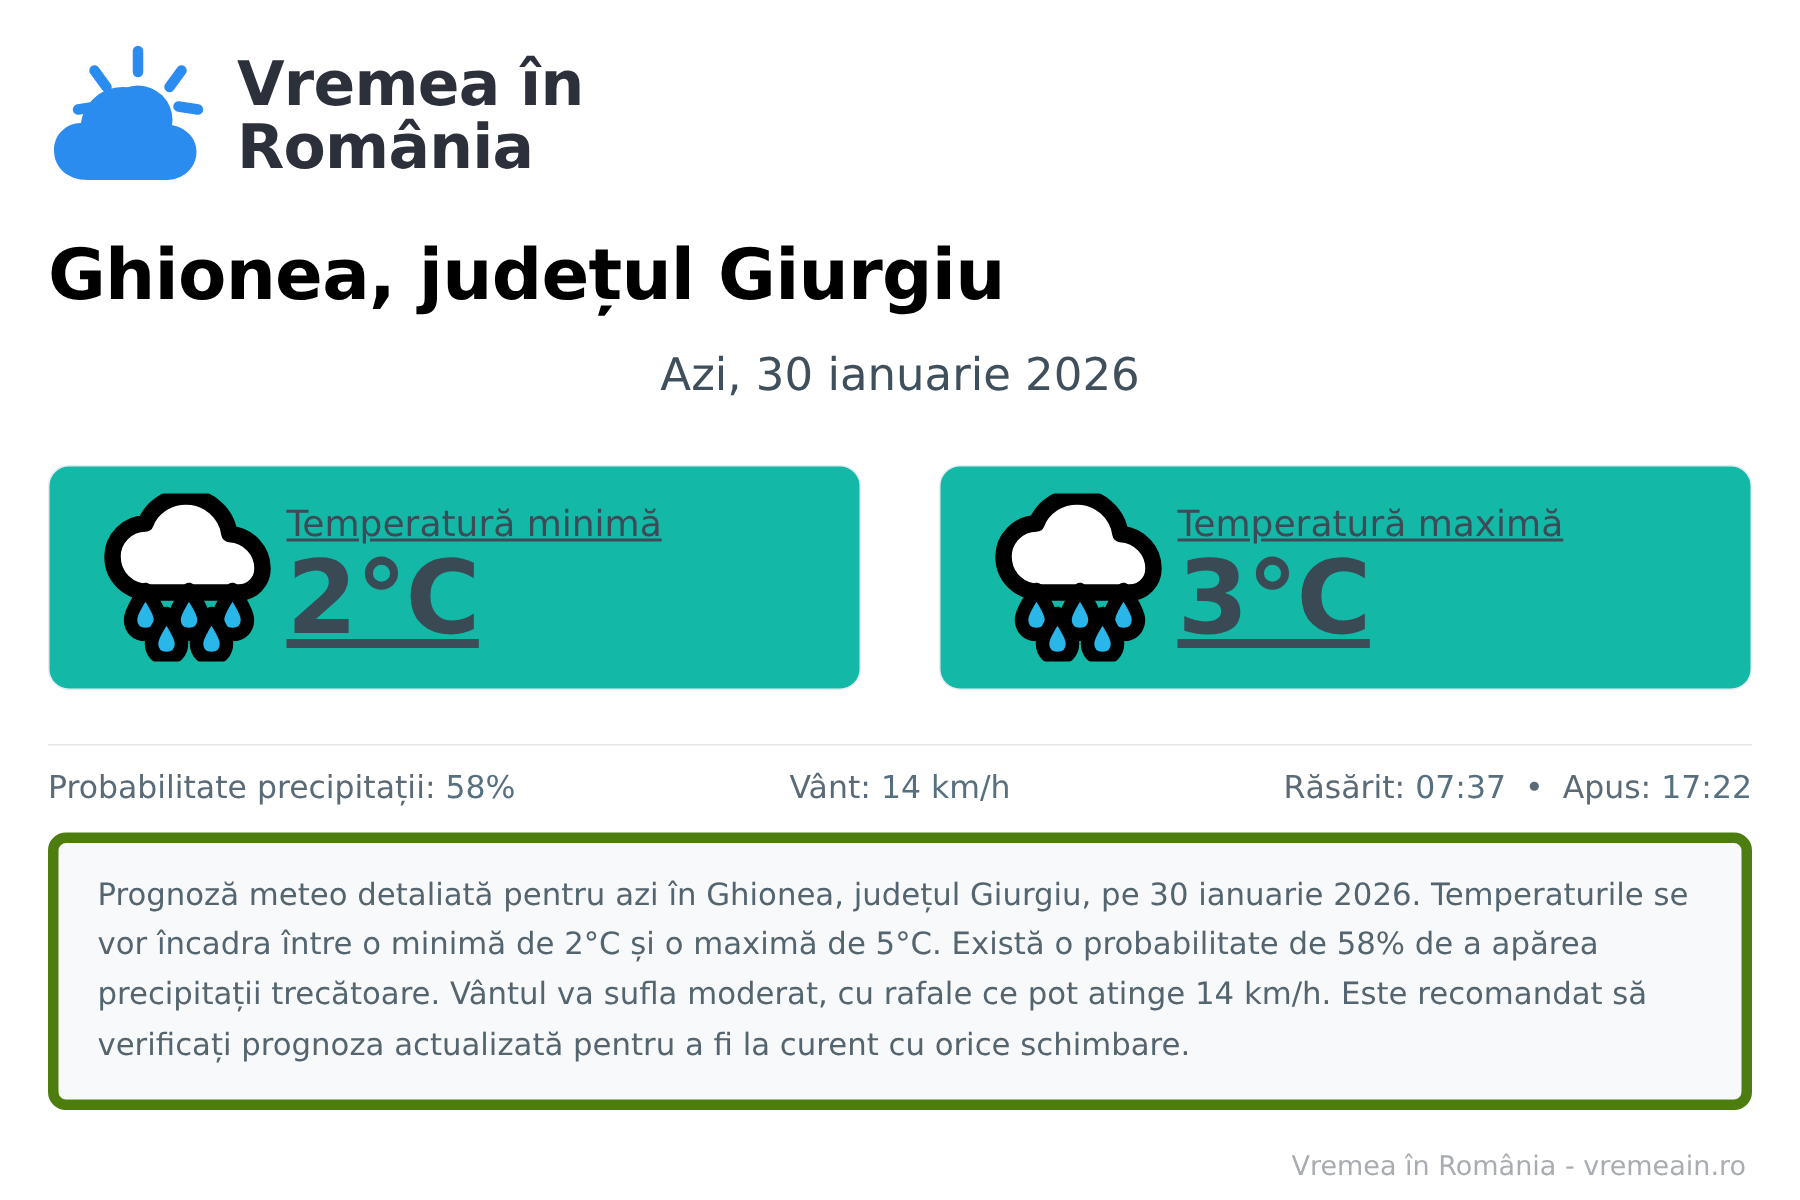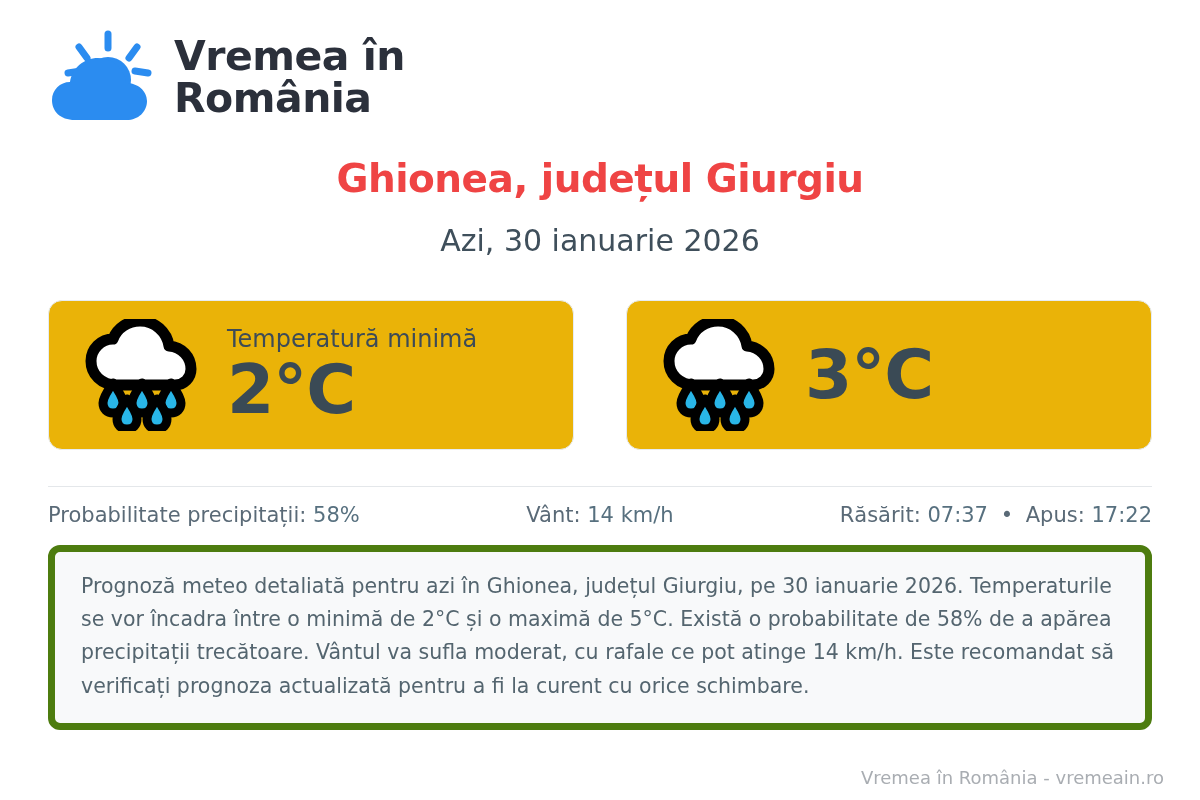--- a/index.html
+++ b/index.html
@@ -20,7 +20,7 @@
     width: 1200px;
     height: 800px;
     box-sizing: border-box;
-    padding: 0 48px;
+    padding: 0 32px;
   }
 
   

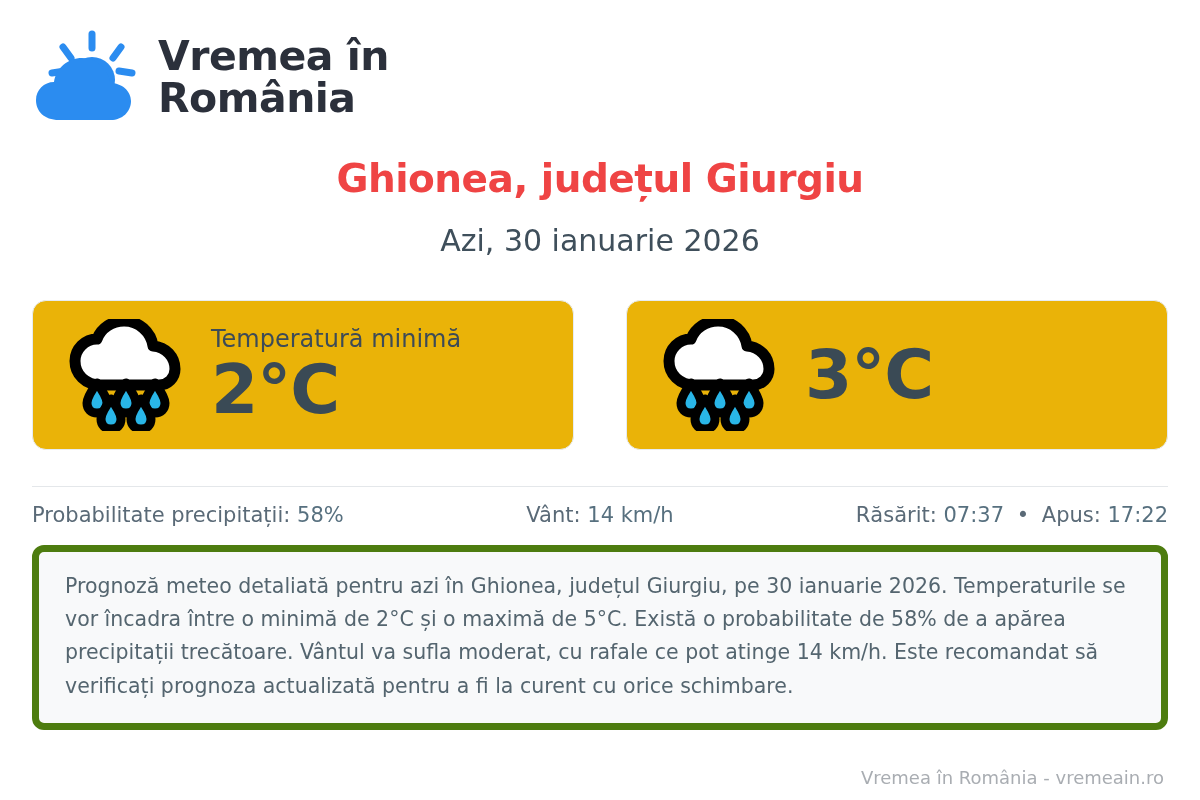--- a/index.html
+++ b/index.html
@@ -51,10 +51,10 @@
   
   .title {
     margin: 48px 0 0 0;
-    text-align: center;
-    font-size: 39px;
+    text-align: left;
+    font-size: 47px;
     font-weight: bold;
-    color: #ef4444;
+    color: #000000;
     letter-spacing: -0.5px;
   }
   .subtitle {

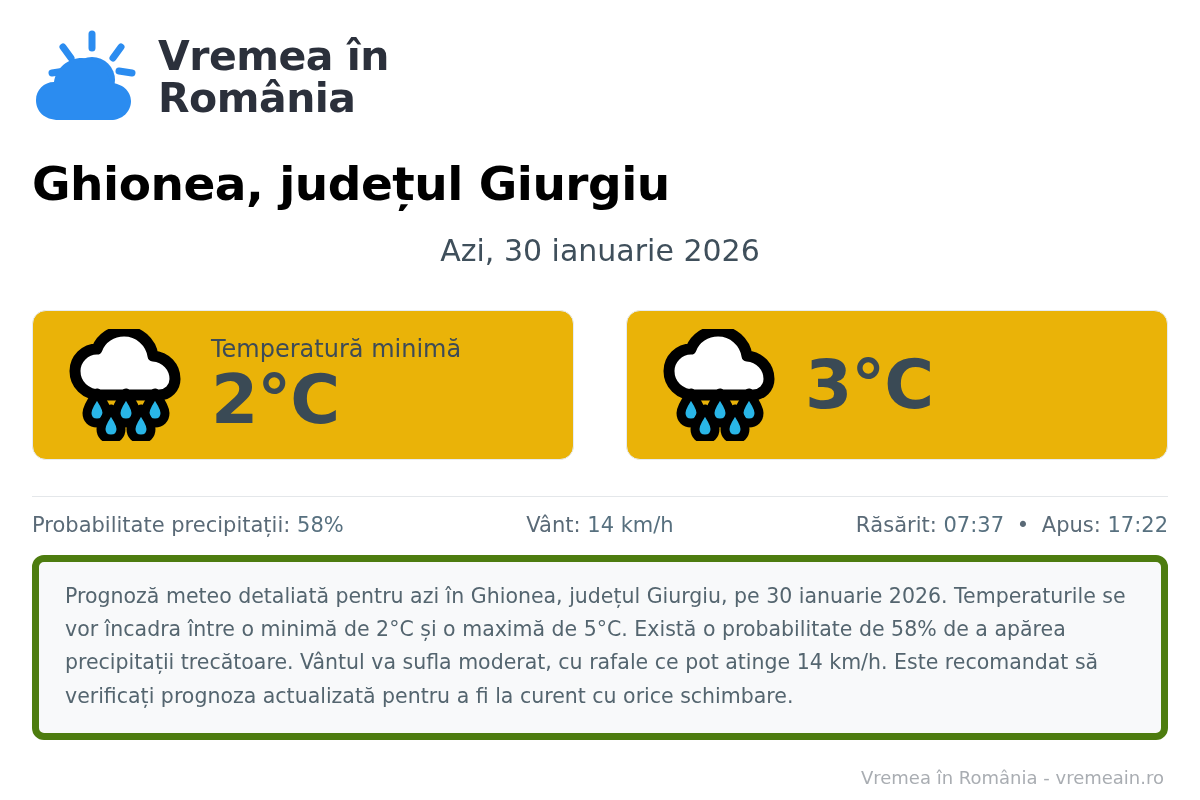--- a/index.html
+++ b/index.html
@@ -74,14 +74,15 @@
   .card {
     flex: 1 1 0;
     height: 150px;
-    background: #eab308;
+    background: #14b8a6;
     border: 1px solid #e6ecf3;
     border-radius: 14px;
     box-sizing: border-box;
     display: flex;
     align-items: center;
     padding: 0 6px 0 34px;
-    gap: 26px;
+    gap: 6px;
+    text-decoration: underline;
   }
   .card-icon {
     width: 118px;

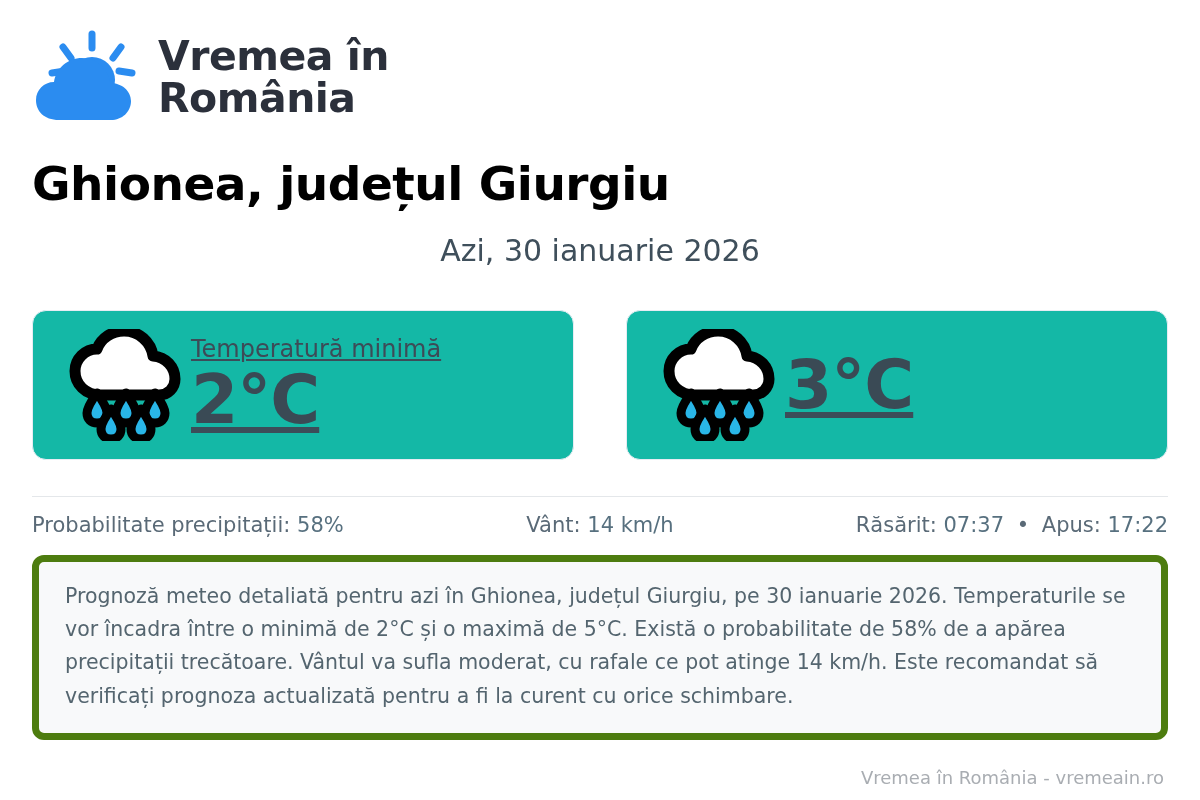--- a/index.html
+++ b/index.html
@@ -210,6 +210,7 @@
         </g>
       </svg>
       <div class="card-body">
+        <div class="card-label">Temperatură maximă</div>
         <div class="card-value">3°C</div>
       </div>
     </div>

